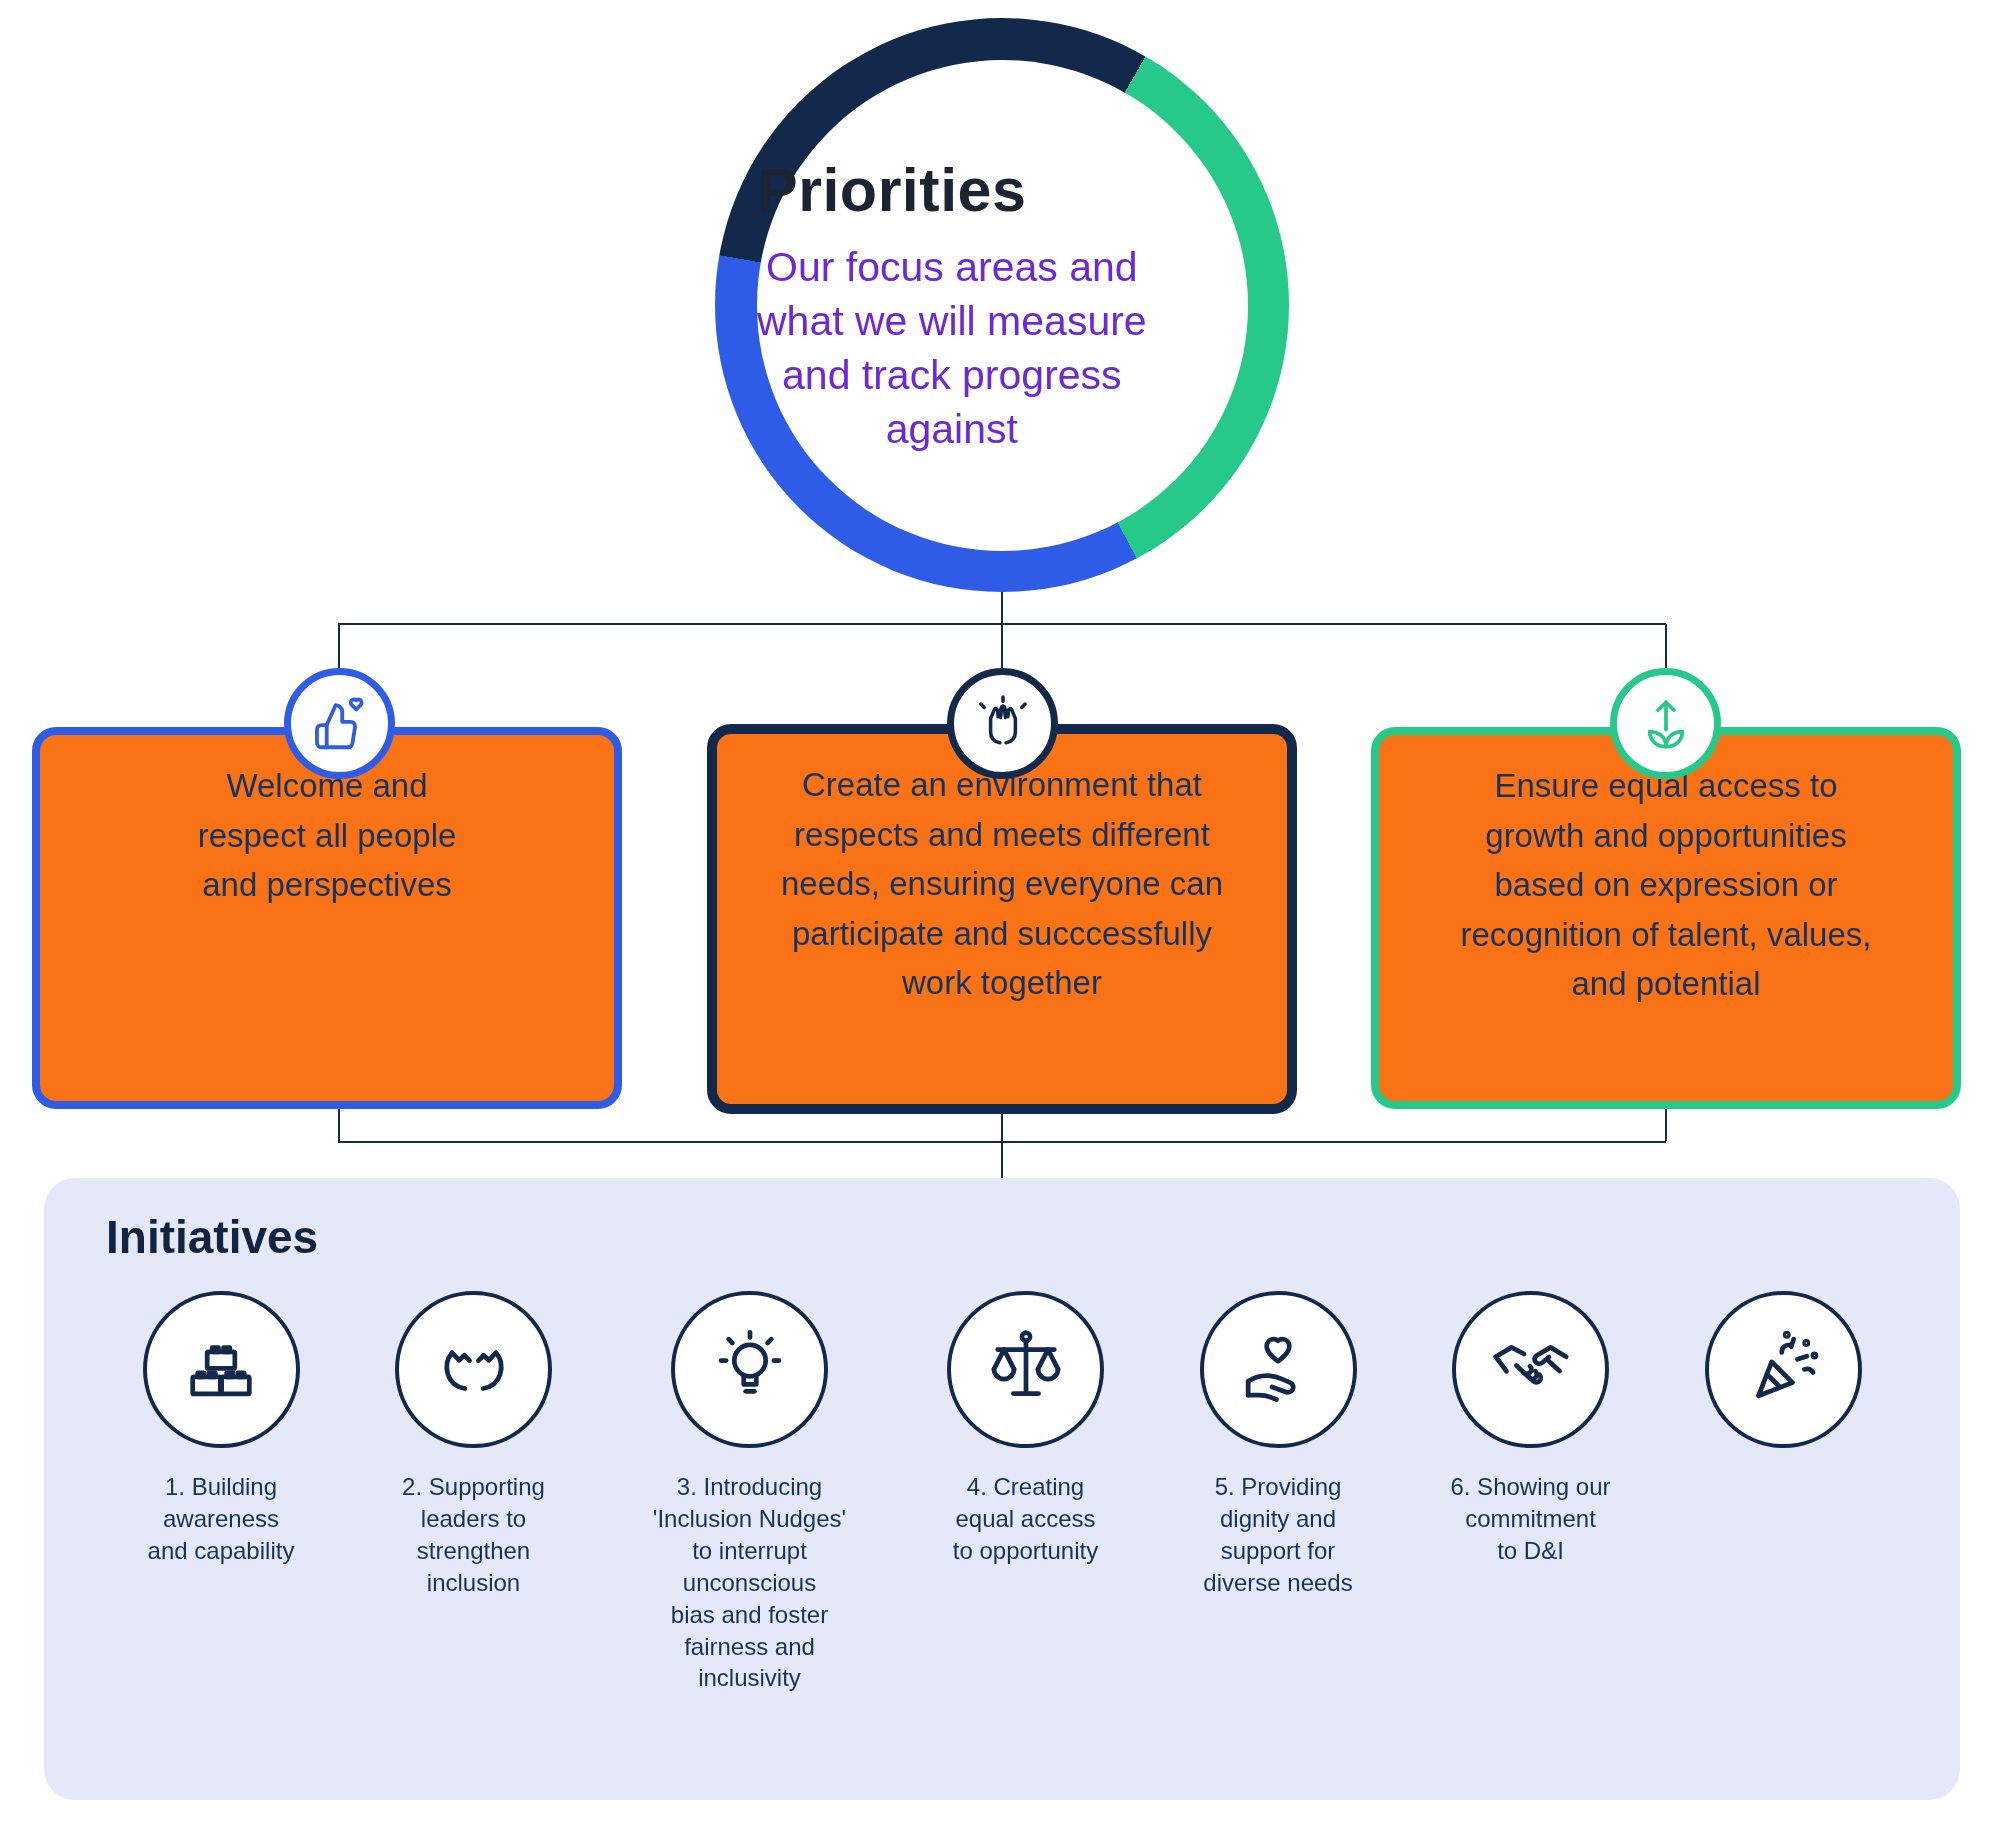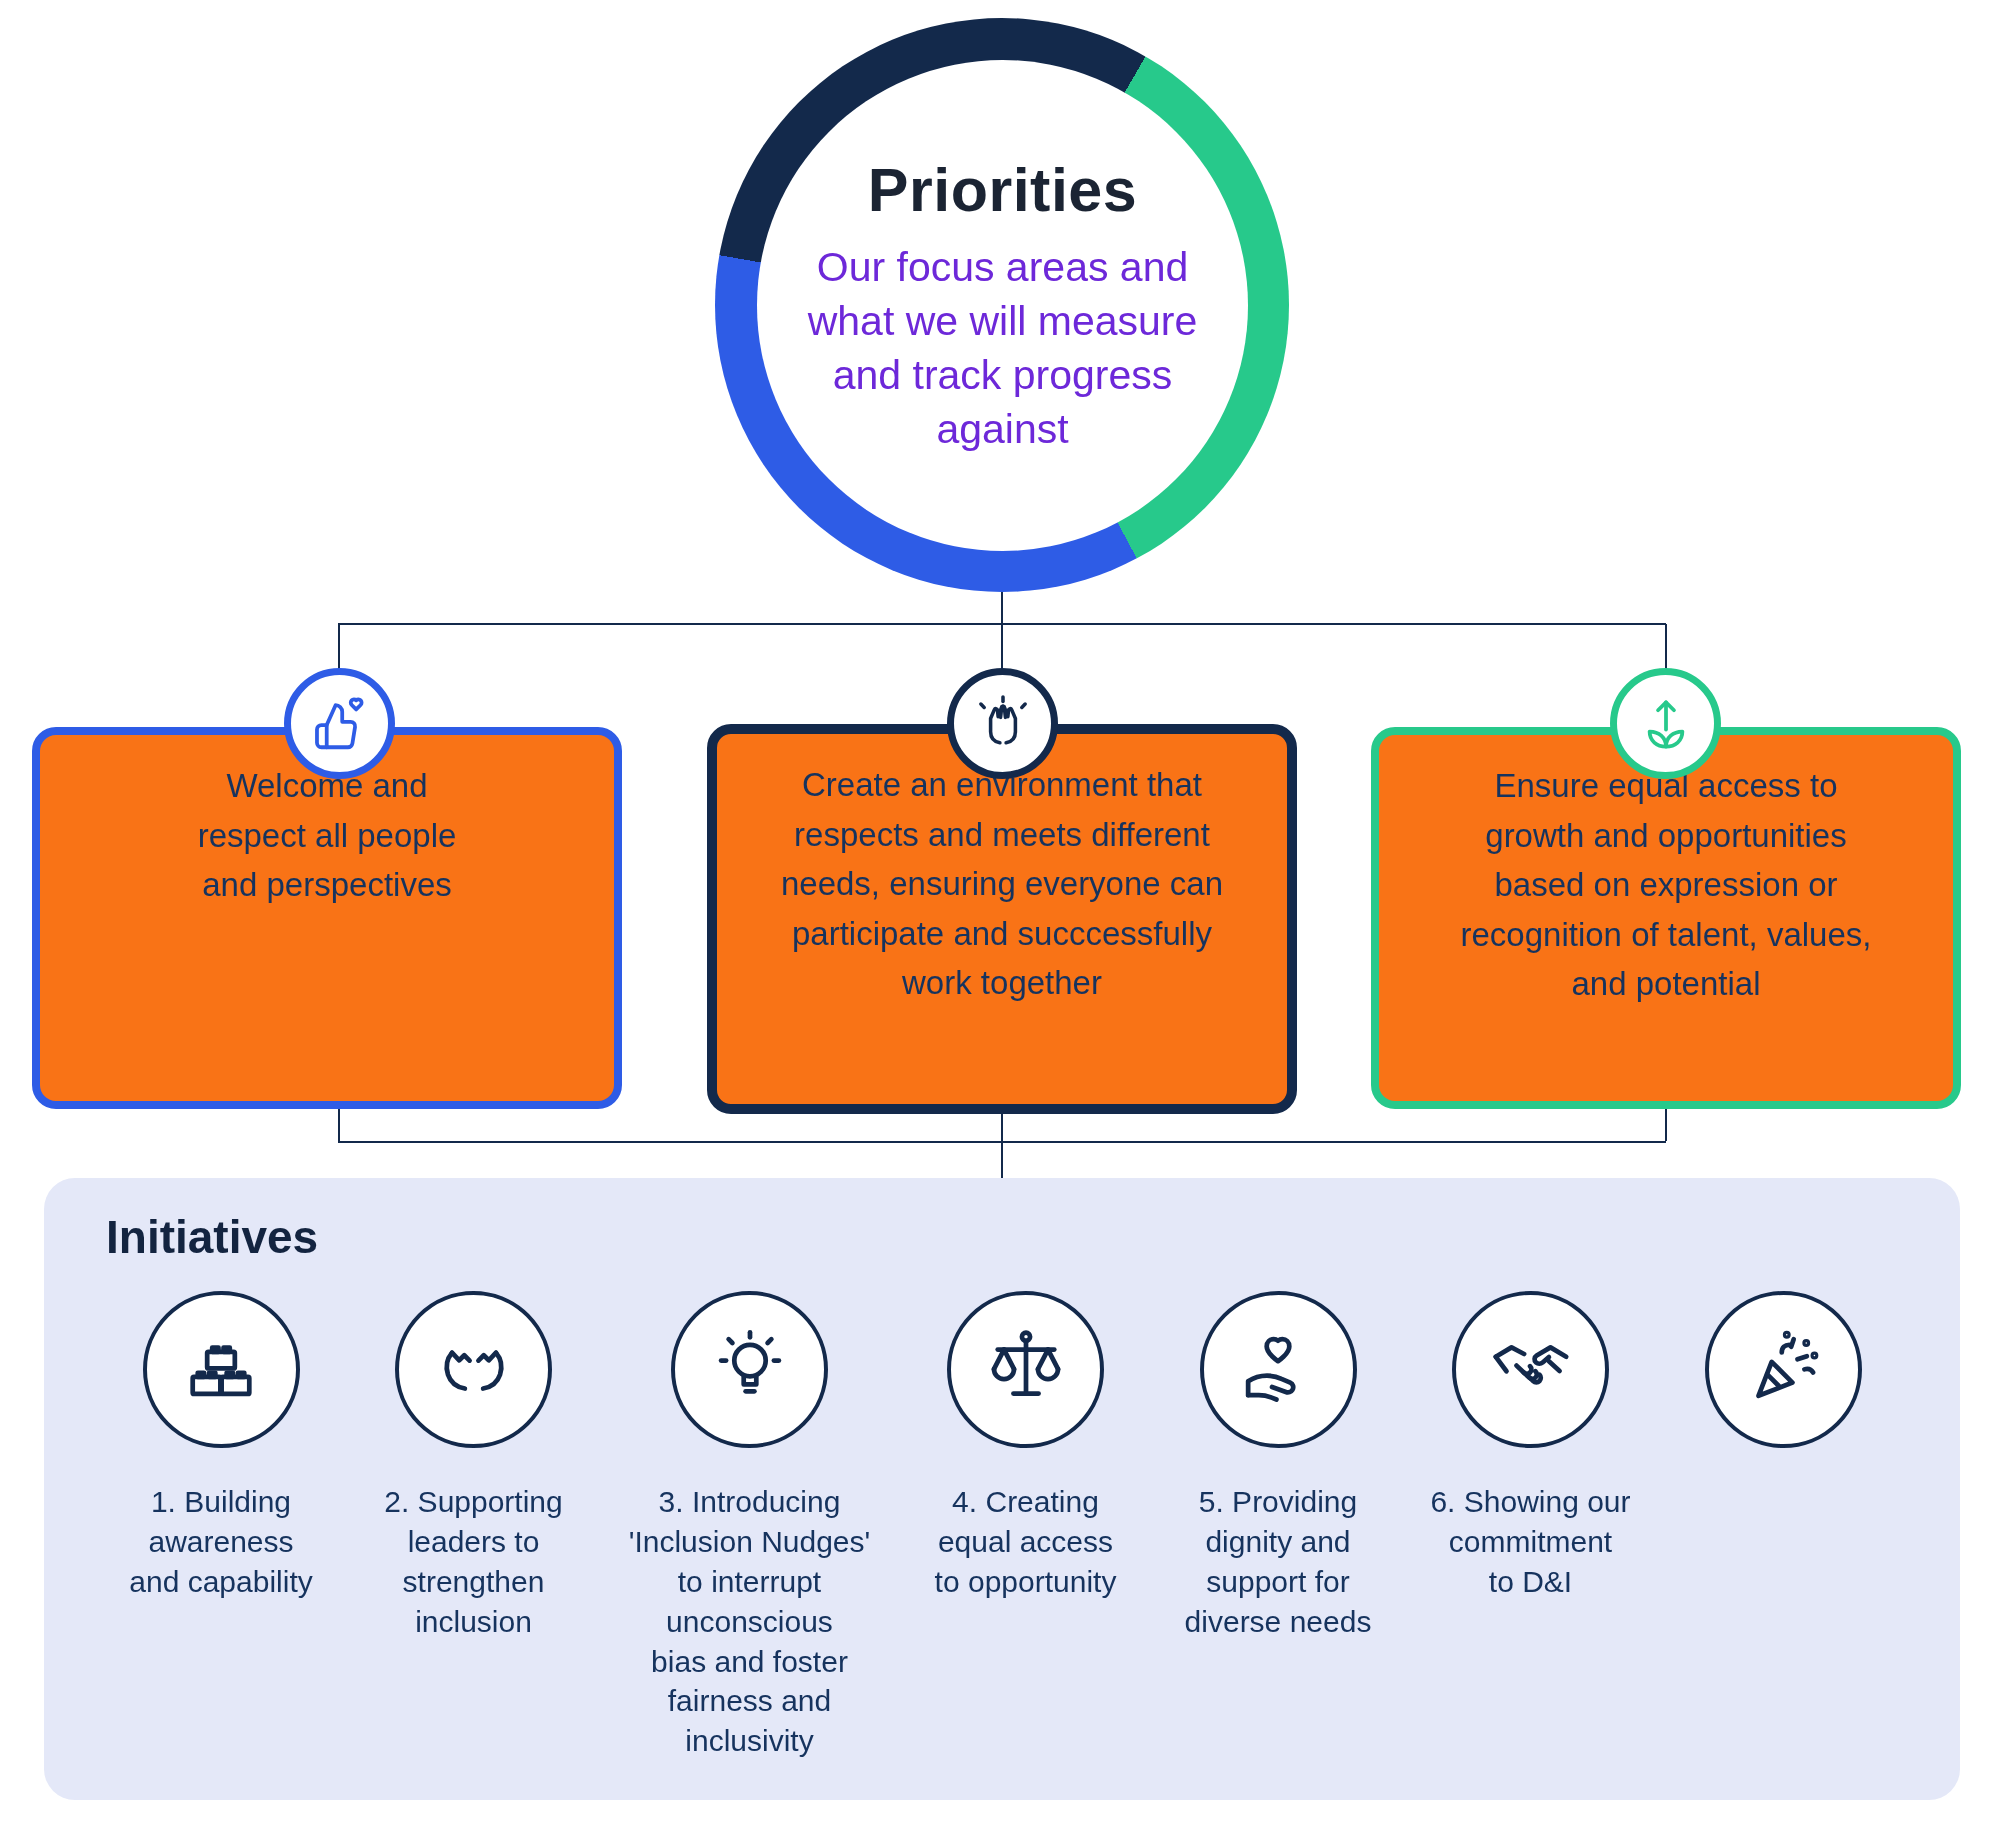--- a/index.html
+++ b/index.html
@@ -15,7 +15,7 @@
   .ring { position:absolute; left:715px; top:18.3px; width:574px; height:574px; border-radius:50%;
           background: conic-gradient(from 30deg, #27c98b 0deg 122deg, #2e5ce6 122deg 250deg, #13294b 250deg 360deg); }
   .ring-inner { position:absolute; left:42px; top:42px; width:491px; height:491px; border-radius:50%;
-          background:#ffffff; display:flex; flex-direction:column; align-items:center; justify-content:center; text-align:center; }
+          background:#ffffff; display:flex; flex-direction:column; align-items:flex-start; justify-content:center; text-align:center; }
   .ring-title { font-size:61px; font-weight:700; color:#1b2433; letter-spacing:0.5px; margin-bottom:14.6px; }
   .ring-sub { font-size:41px; line-height:1.32; color:#6d28d9; white-space:pre-line; }
 

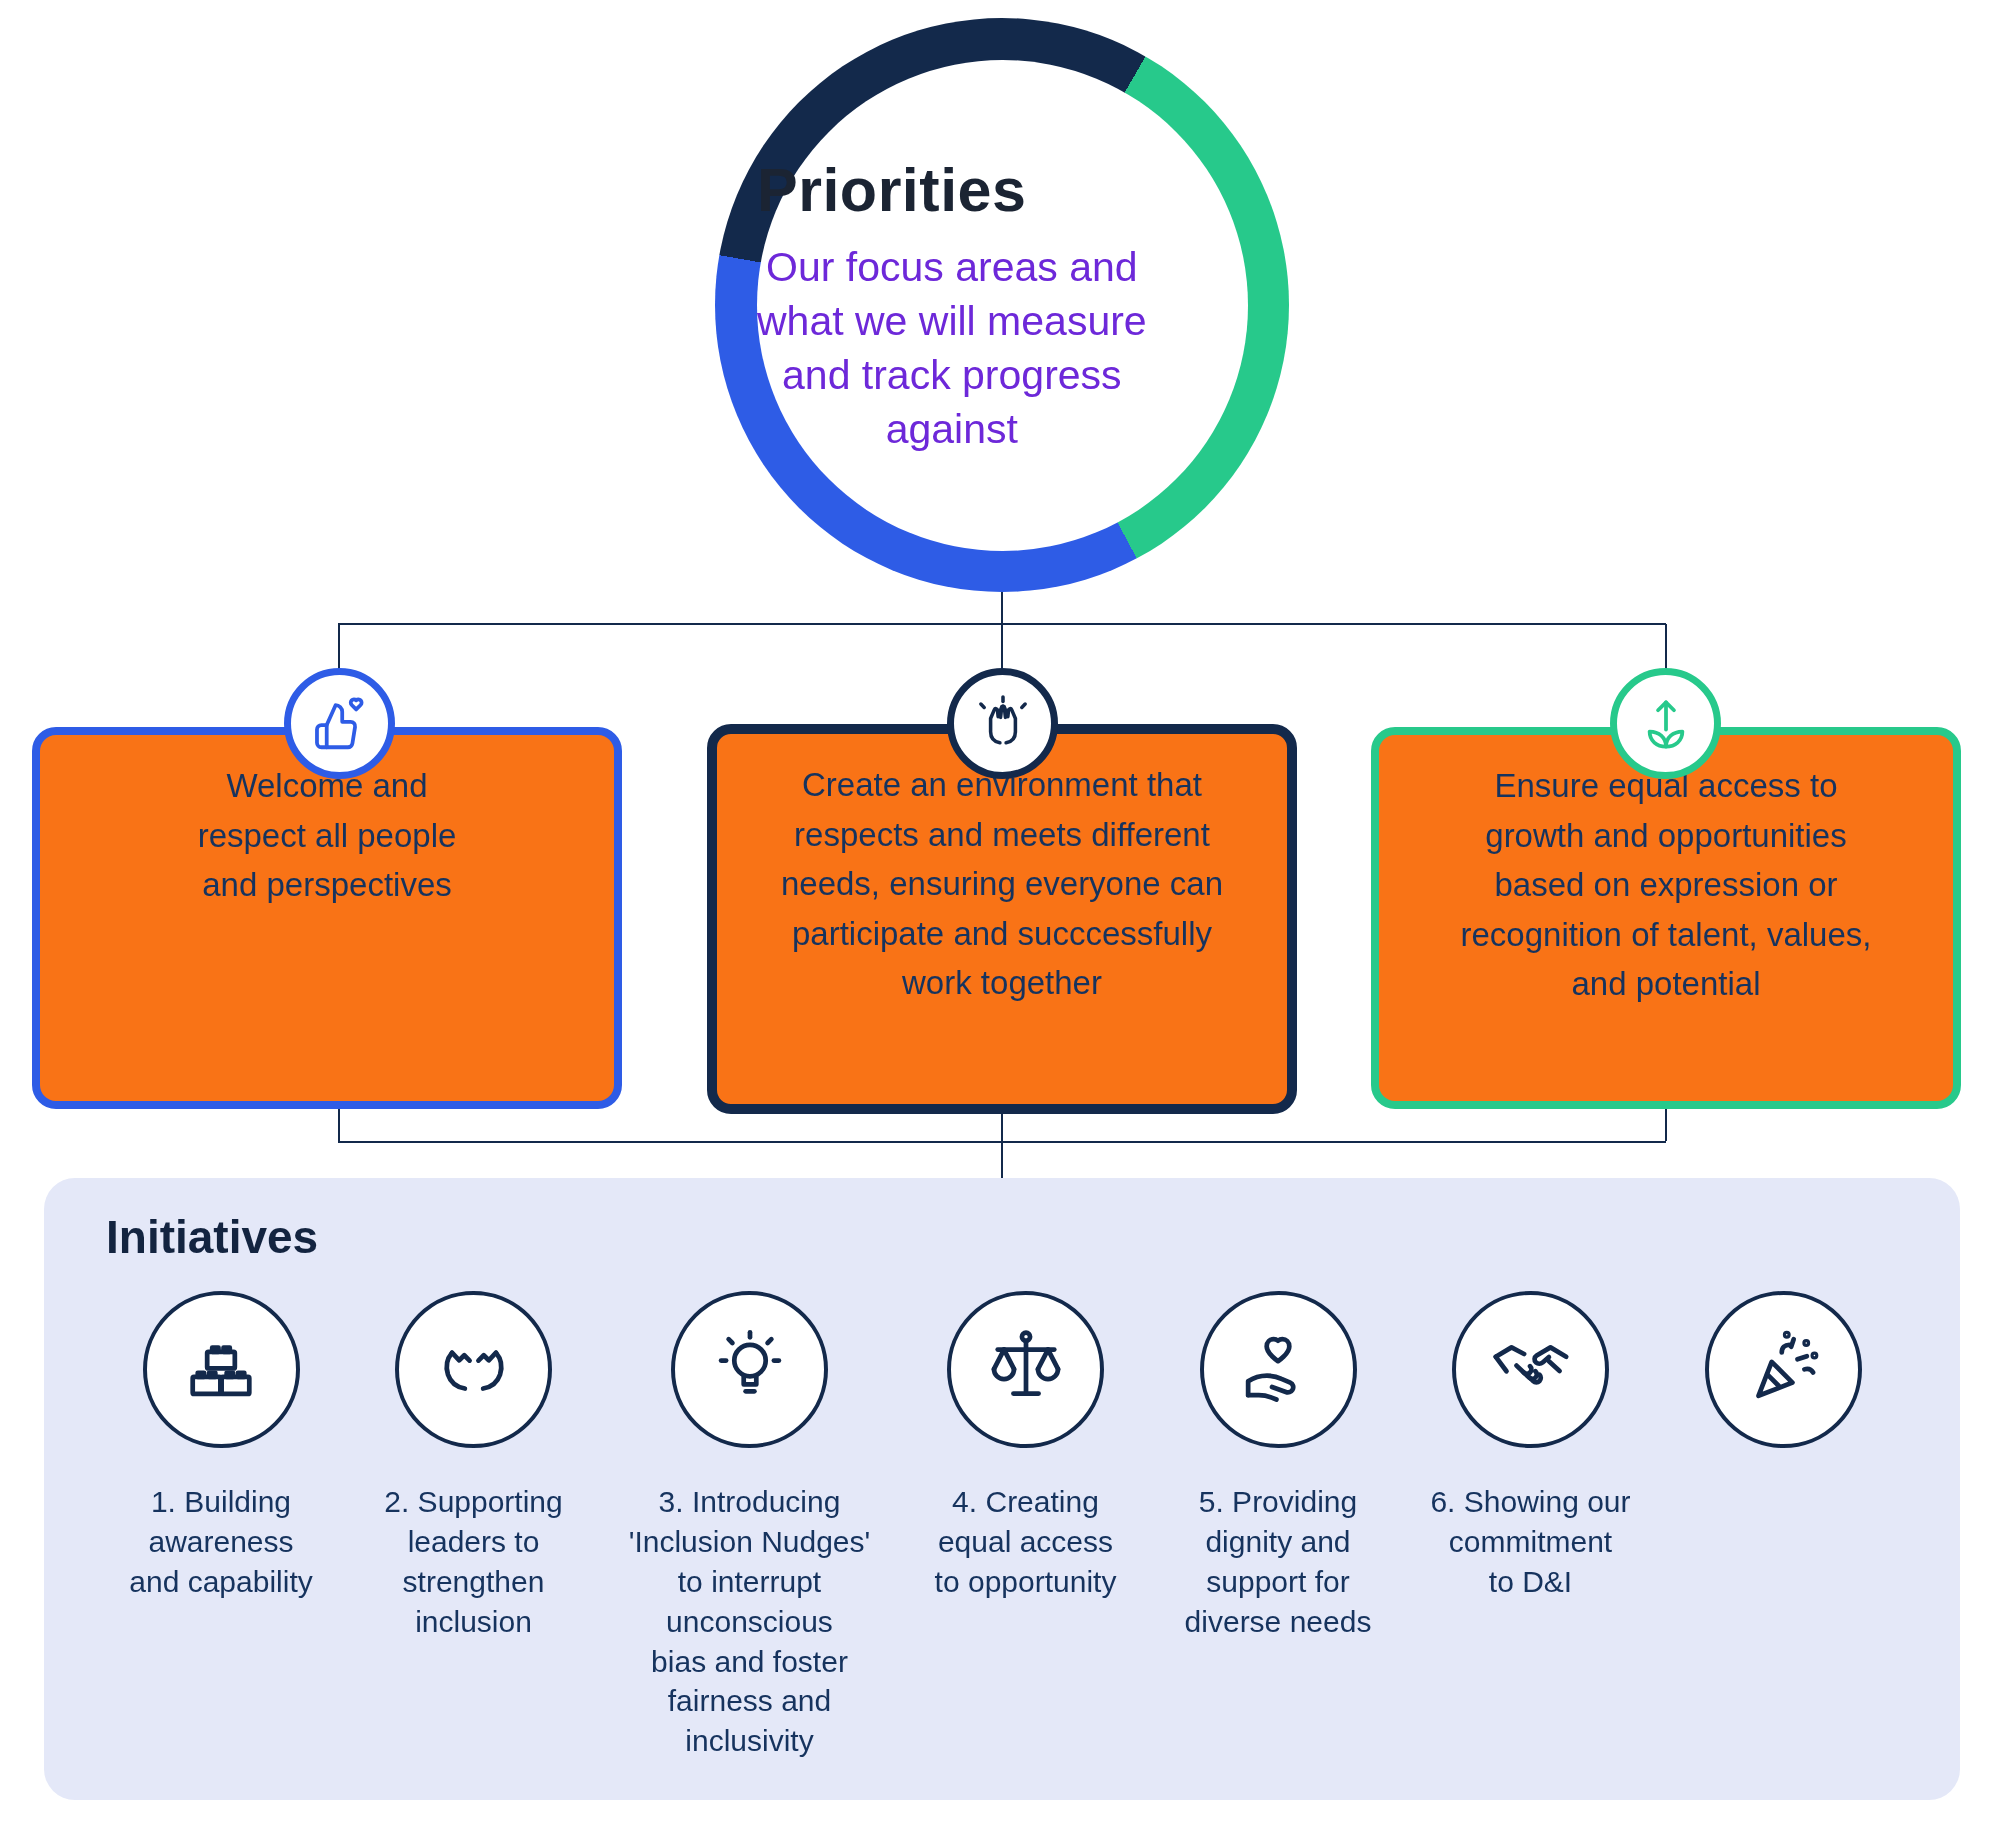--- a/index.html
+++ b/index.html
@@ -44,7 +44,7 @@
   .item-circle { width:157px; height:157px; border-radius:50%; border:4.7px solid #13294b; background:#ffffff;
           display:flex; align-items:center; justify-content:center; }
   .item-circle svg { width:88px; height:88px; }
-  .item-label { margin-top:34px; font-size:30px; line-height:1.33; text-align:center; color:#16335e; white-space:pre-line; }
+  .item-label { margin-top:23px; font-size:24px; line-height:1.33; text-align:center; color:#16335e; white-space:pre-line; }
 
   svg.ic { fill:none; stroke-linecap:round; stroke-linejoin:round; }
   .st-navy  { stroke:#13294b; stroke-width:1.5; }

